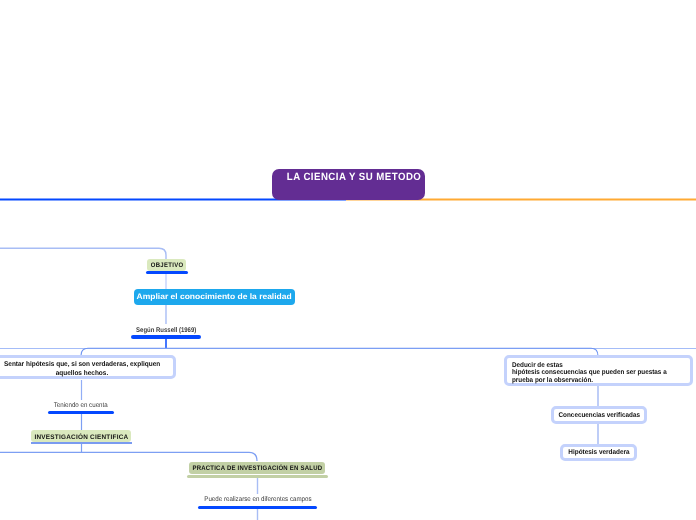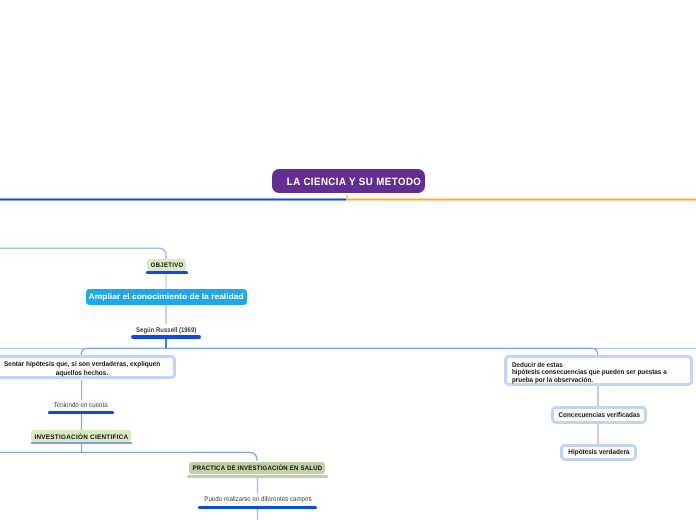--- a/index.html
+++ b/index.html
@@ -12,9 +12,9 @@
   .node{position:absolute;box-sizing:border-box;}
   .t{display:inline-block;white-space:nowrap;transform-origin:center center;}
 
-  .root-node{left:272px;top:169px;width:152.5px;height:24px;padding-top:2px;padding-left:12px;background:#632d93;
+  .root-node{left:272px;top:169px;width:152.5px;height:31px;padding-top:2px;padding-left:12px;background:#632d93;
     border-radius:7px;color:#fff;
-    display:flex;align-items:center;justify-content:center;text-align:center;}
+    display:flex;align-items:flex-start;justify-content:center;text-align:center;}
   .root-node .t{font-size:10.5px;font-weight:bold;letter-spacing:.5px;transform:scaleX(.92);}
 
   .chip-green{background:#dae9be;border-radius:3px;color:#111;

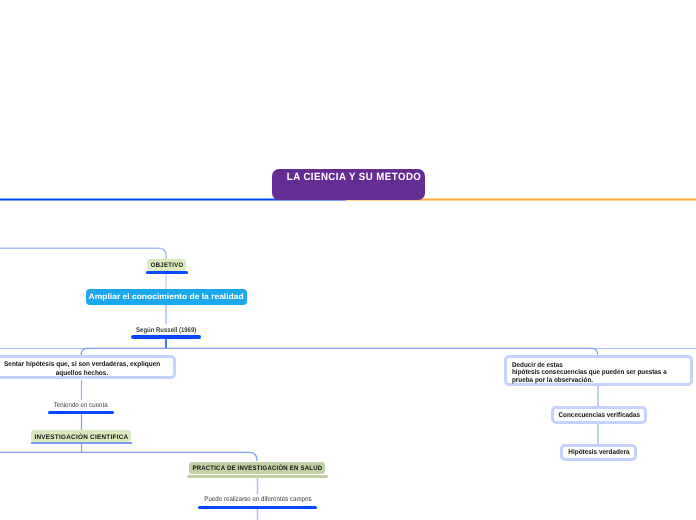--- a/index.html
+++ b/index.html
@@ -22,7 +22,7 @@
   .chip-green-dark{background:#c2d0a5;border-radius:3px;color:#111;
     display:flex;align-items:center;justify-content:center;text-align:center;}
   .chip-cyan{background:#1da8ed;border-radius:4px;color:#fff;
-    display:flex;align-items:center;justify-content:center;text-align:center;}
+    display:flex;align-items:center;justify-content:center;text-align:center;margin-left:48px;}
   .plain-label{color:#3a3a3a;display:flex;align-items:center;justify-content:center;text-align:center;}
   .bar-blue{background:#0448ff;border-radius:2px;}
   .bar-green{background:#c2d0a5;border-radius:2px;}

